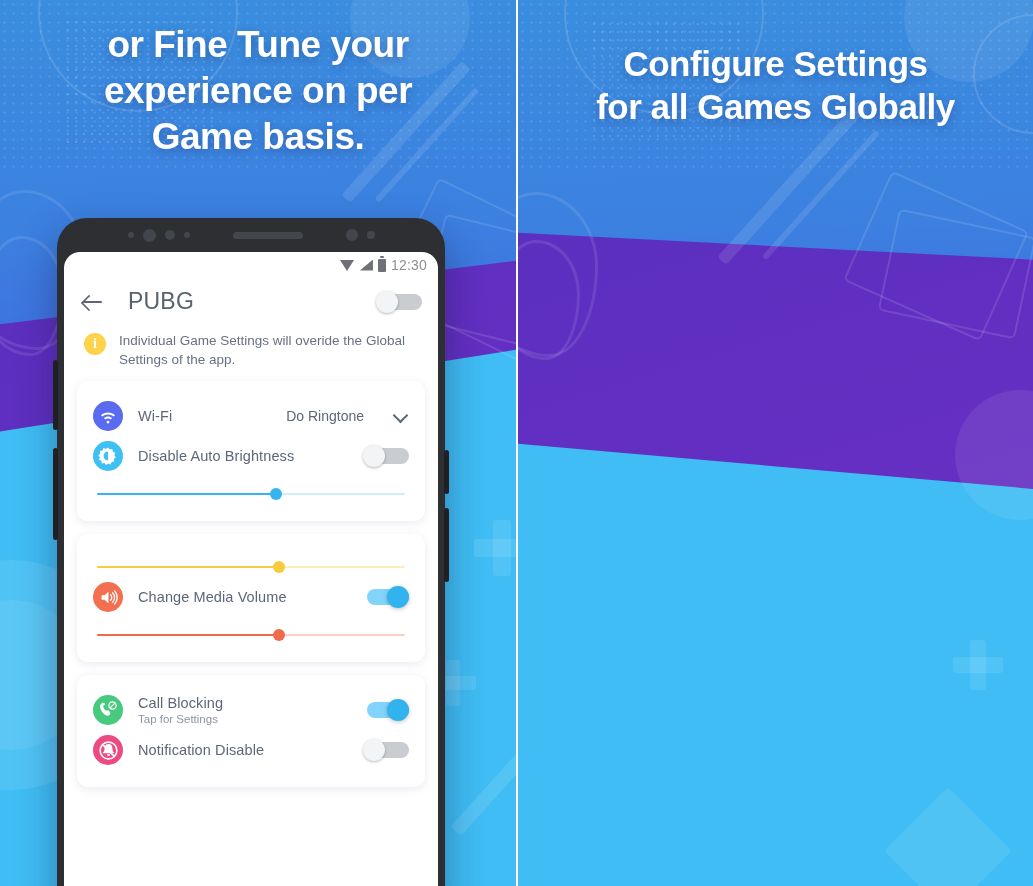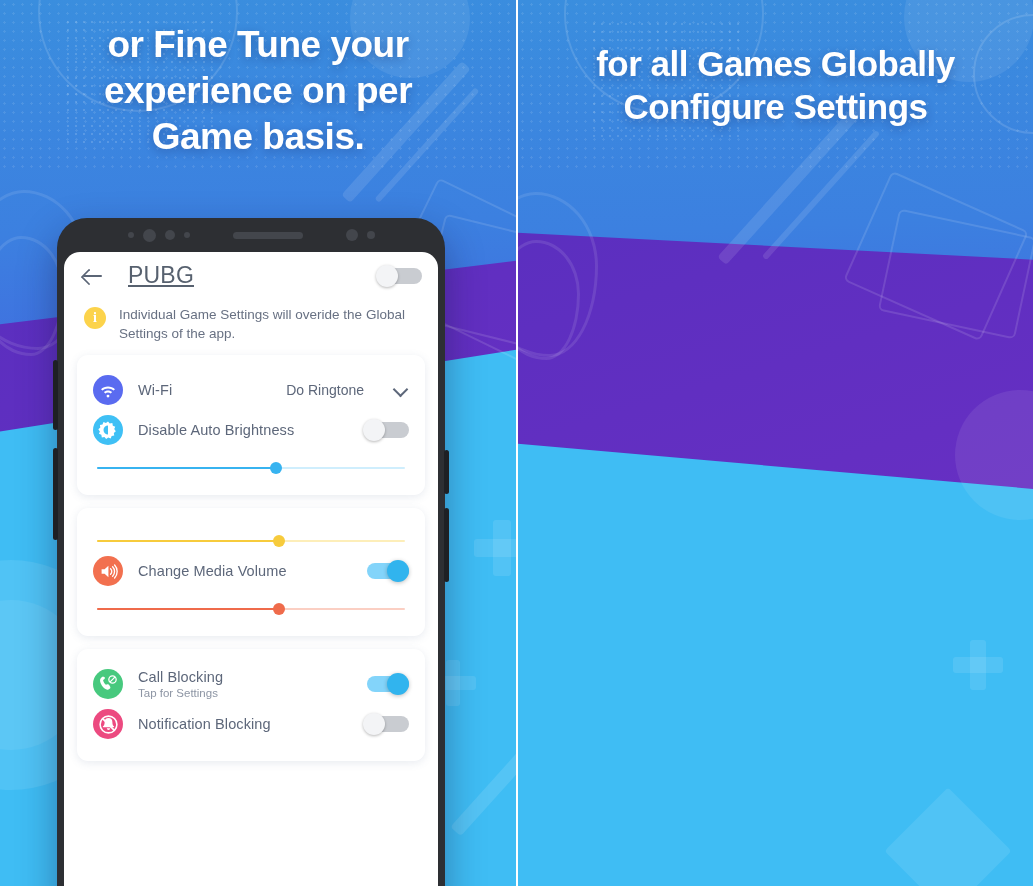--- a/index.html
+++ b/index.html
@@ -328,8 +328,8 @@
   <div class="deco plus" style="right:30px;top:640px;width:50px;height:50px;"></div>
   <div class="deco diag" style="right:40px;bottom:-10px;width:90px;height:90px;transform:rotate(45deg);background:rgba(255,255,255,.09);"></div>
      <div class="headline">
-       <span class="ln">for all Games Globally</span>
-        <span class="ln">Configure Settings</span>
+       <span class="ln">Configure Settings</span>
+        <span class="ln">for all Games Globally</span>
      </div>
      </div>
 </div>

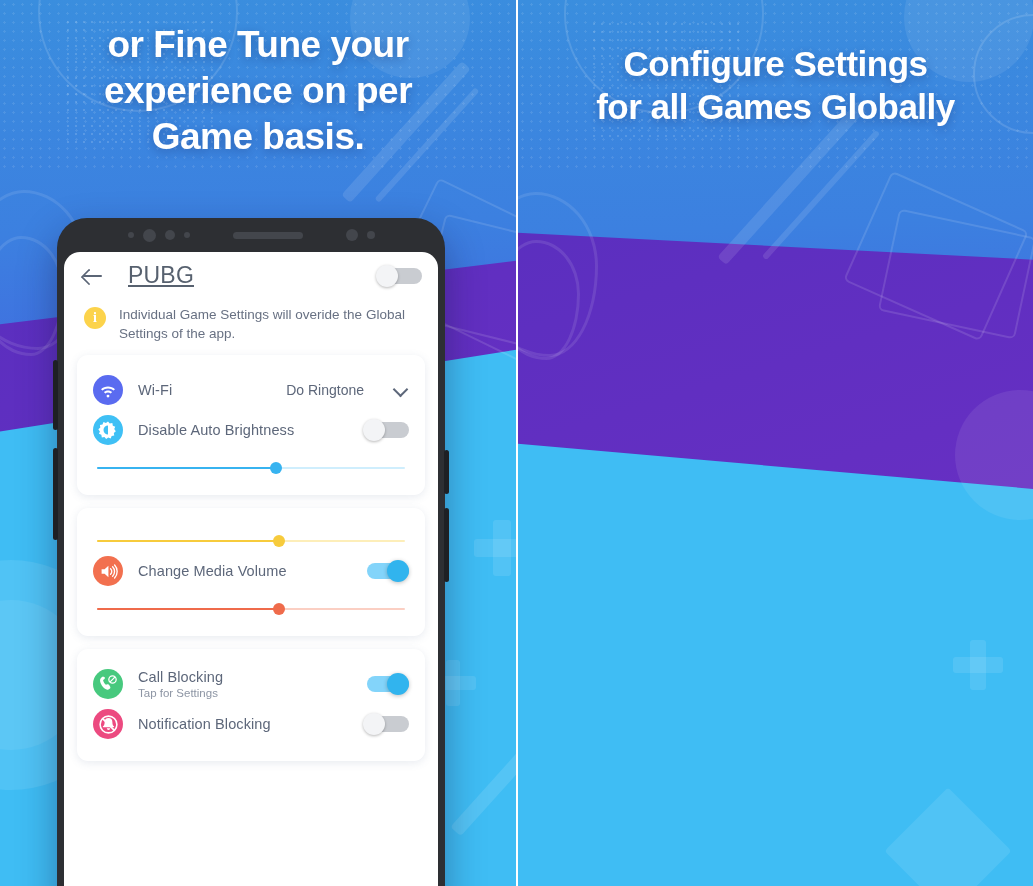--- a/index.html
+++ b/index.html
@@ -191,6 +191,12 @@
     <div class="sensor" style="width:8px;height:8px"></div>
   </div>
   <div class="screen">
+    <div class="statusbar">
+      <div class="ic-wifi"></div>
+      <div class="ic-signal"></div>
+      <div class="ic-batt"></div>
+      <div class="sb-time">12:30</div>
+    </div>
     <div class="appbar">
       <div class="backarrow"></div>
       <div class="apptitle">PUBG</div>

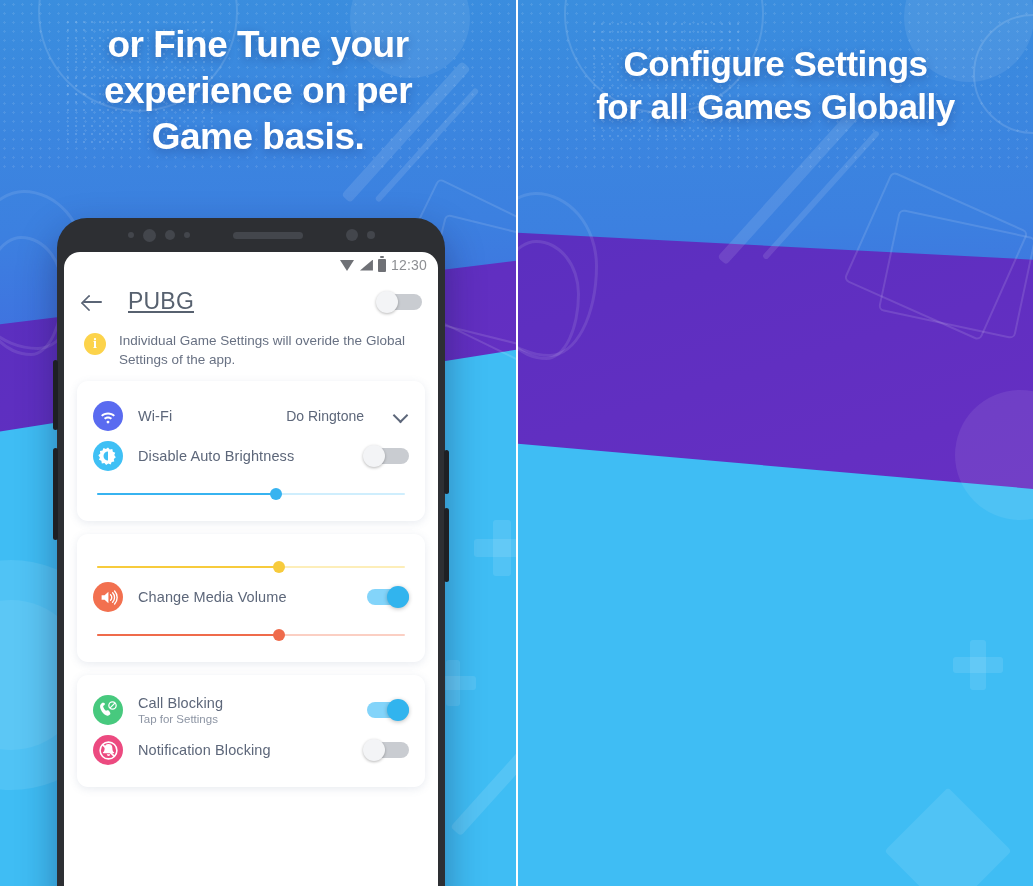--- a/index.html
+++ b/index.html
@@ -95,7 +95,7 @@
   .backarrow:after{ content:""; position:absolute; left:3px; top:8.5px; width:10px; height:10px;
     border-left:2px solid #5b6576; border-bottom:2px solid #5b6576; border-radius:1px;
     transform:rotate(45deg); }
-  .apptitle{ font-size:23px; color:#57616f; font-weight:500; margin-left:22px; letter-spacing:.2px;text-decoration:underline; }
+  .apptitle{ font-size:23px; color:#57616f; font-weight:500; margin-left:22px; letter-spacing:.2px; }
   .appbar .sw{ margin-left:auto; }
 
   

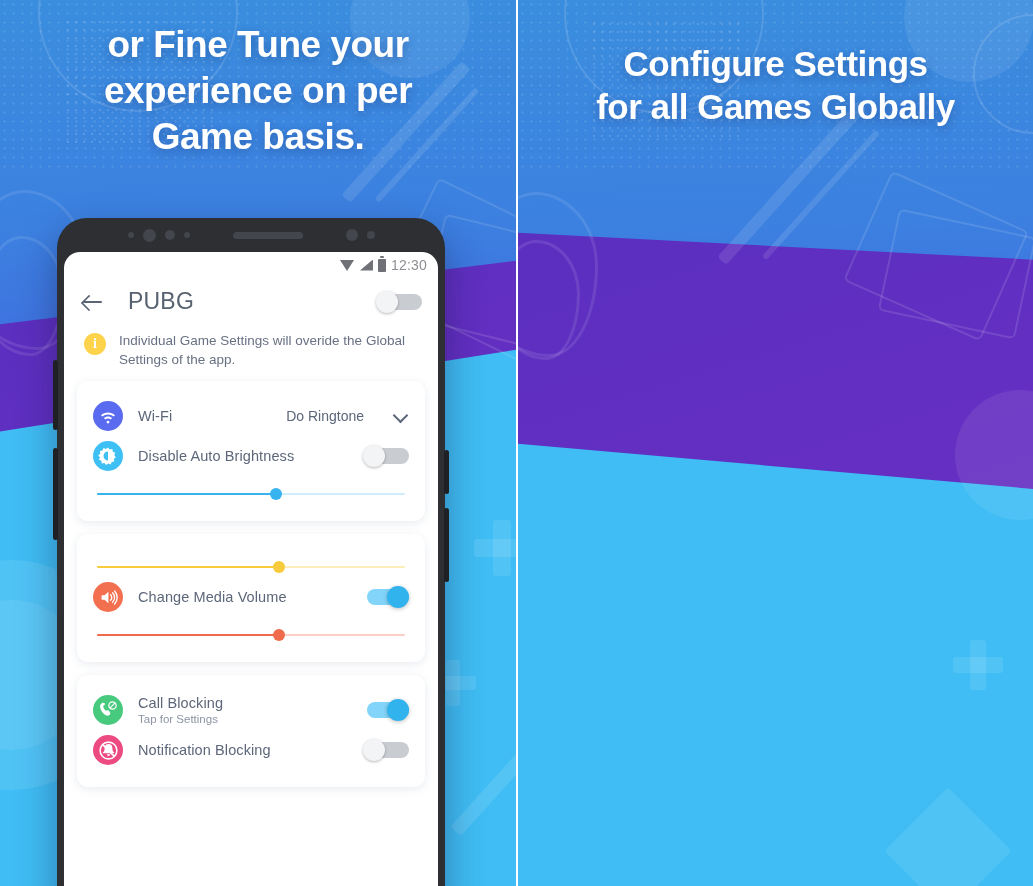--- a/index.html
+++ b/index.html
@@ -301,7 +301,7 @@
                   </svg>
                 </div>
                 <div class="texts">
-      <div class="title">Notification Blocking</div>
+      <div class="title">Notification Disable</div>
 
     </div>
     <div class="sw off">

